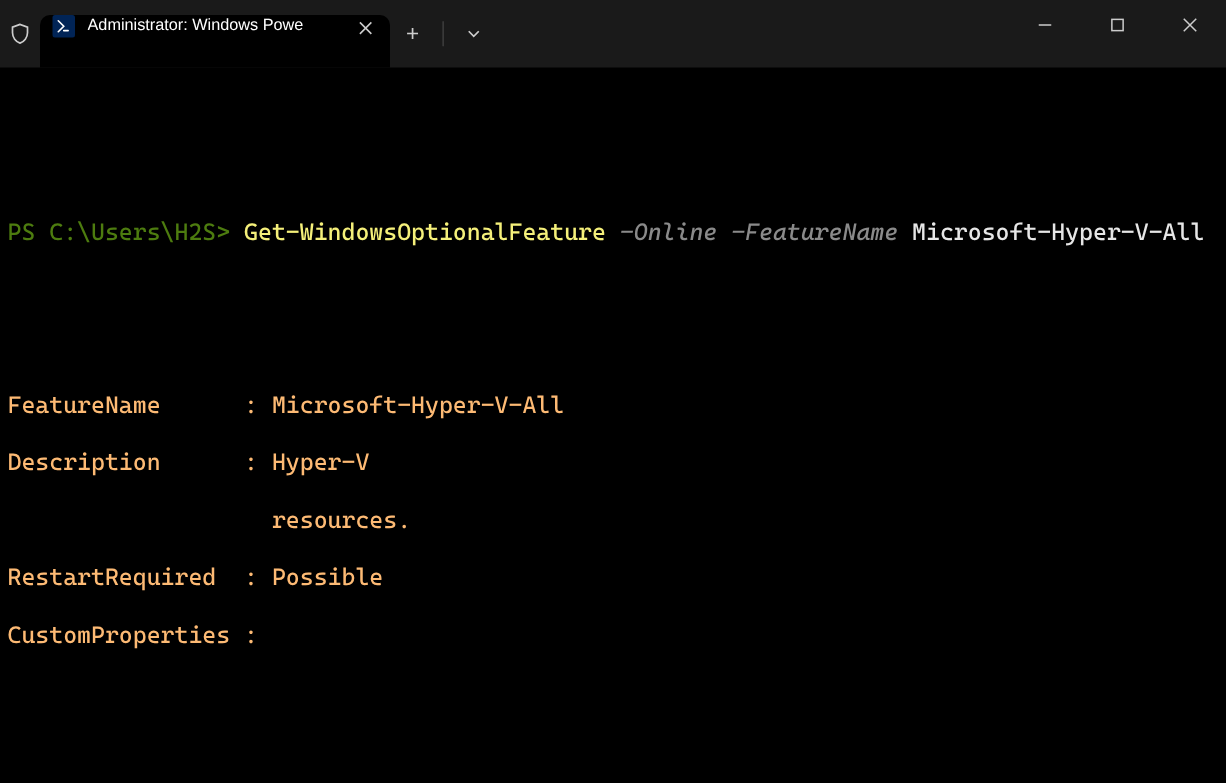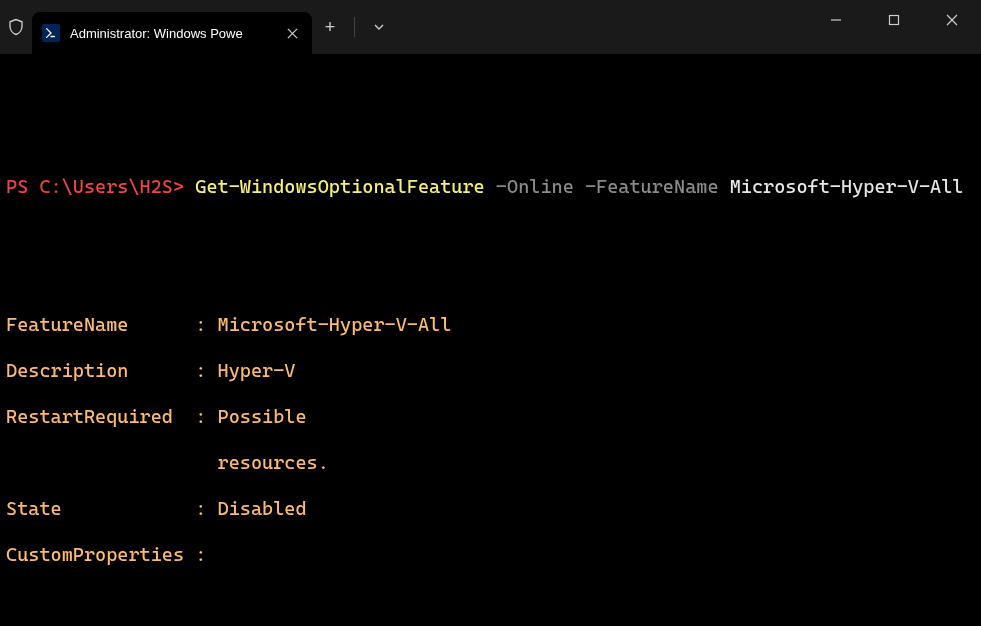--- a/index.html
+++ b/index.html
@@ -32,7 +32,6 @@
       margin-top: 12px;
       border-radius: 8px 8px 0 0;
       display: flex;
-      align-items: center;
       padding: 0 10px 0 10px;
       gap: 10px;
       min-width: 280px;

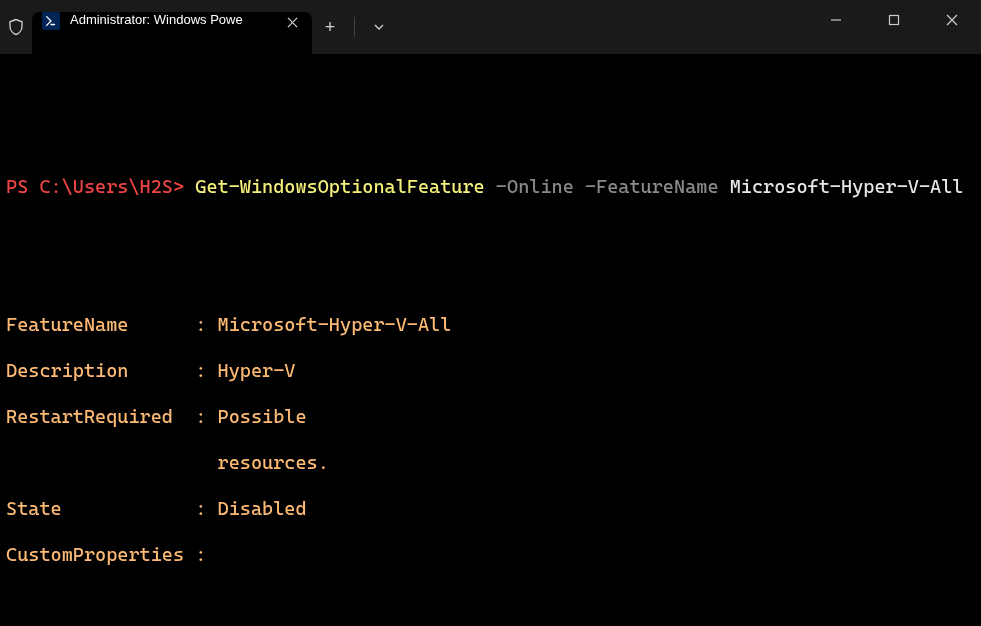--- a/index.html
+++ b/index.html
@@ -114,7 +114,7 @@
       word-break: break-all;
       font-weight: 500;
     }
-    .prompt { color: #ef4444; }
+    .prompt { color: #4d7c0f; }
     .cmdlet { color: #f5f07a; text-align: right; }
     .param { color: #8a8a8a; }
     .argval { color: #e6e6e6; }

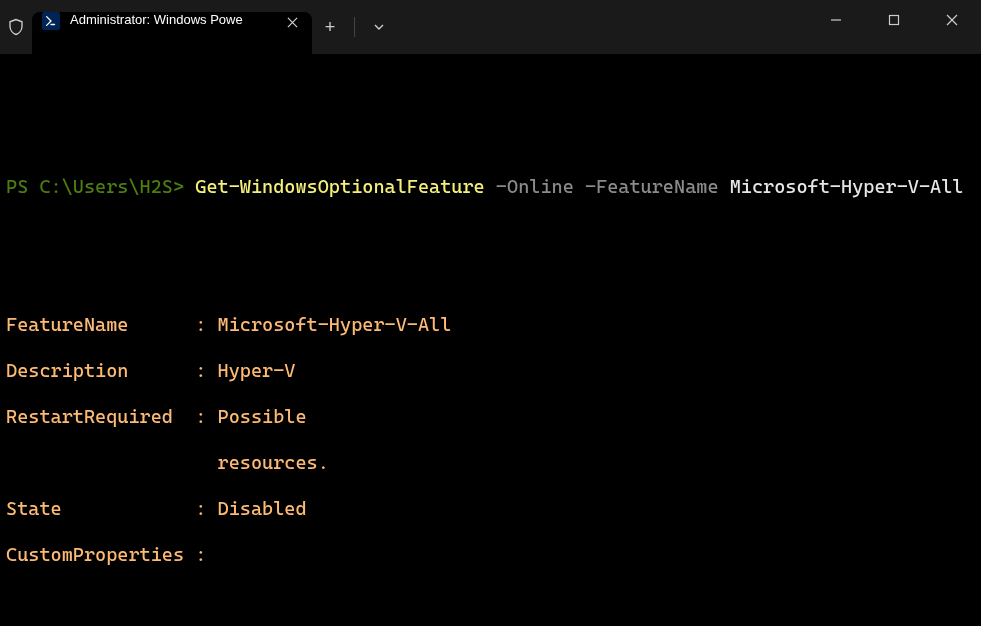--- a/index.html
+++ b/index.html
@@ -116,7 +116,7 @@
     }
     .prompt { color: #4d7c0f; }
     .cmdlet { color: #f5f07a; text-align: right; }
-    .param { color: #8a8a8a; }
+    .param { color: #8a8a8a; font-style: italic; }
     .argval { color: #e6e6e6; }
     .output { color: #fdba74; }
     .br { height: 23px; }

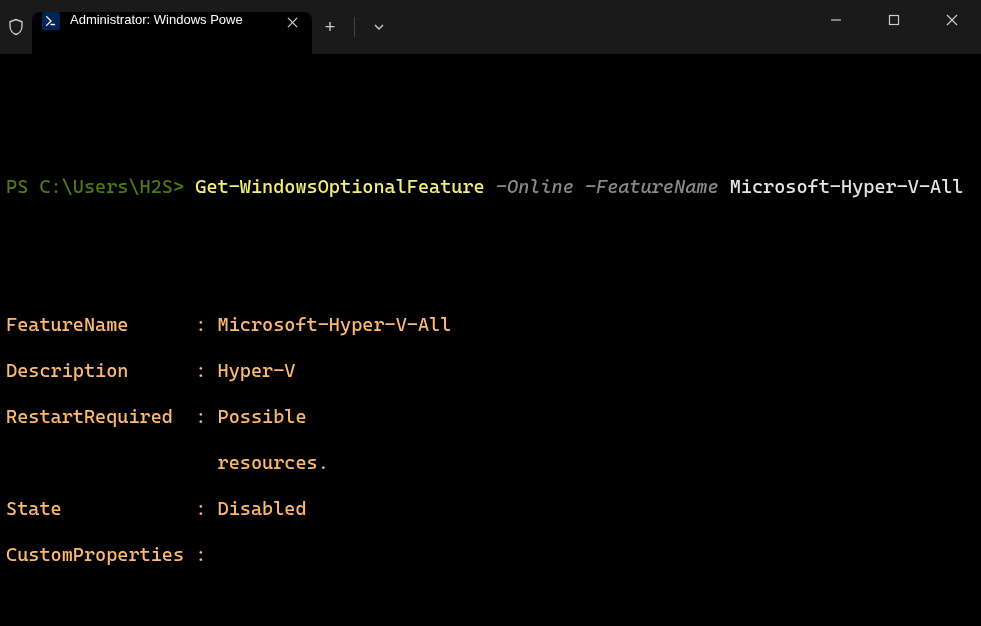--- a/index.html
+++ b/index.html
@@ -181,8 +181,8 @@
 <div class="br"></div>
 <span class="line output"><span>FeatureName      : </span><span>Microsoft-Hyper-V-All</span></span>
 <span class="line output"><span>Description      : </span><span>Hyper-V</span></span>
+<span class="line output">                   <span>resources.</span></span>
 <span class="line output"><span>RestartRequired  : </span><span>Possible</span></span>
-<span class="line output">                   <span>resources.</span></span>
 <span class="line output"><span>State            : </span><span>Disabled</span></span>
 <span class="line output"><span>CustomProperties :</span><span></span></span>
 

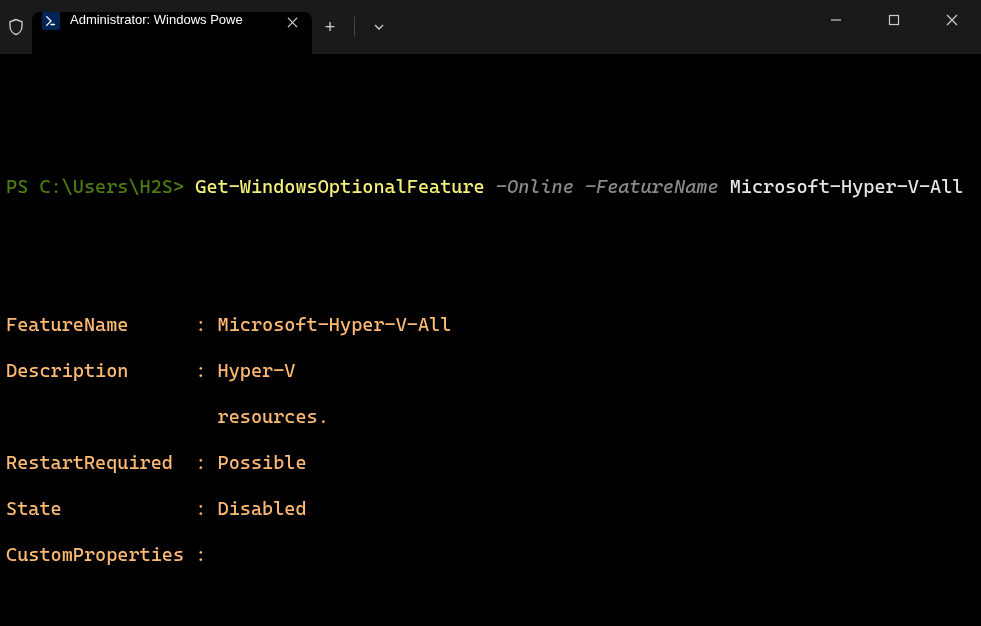--- a/index.html
+++ b/index.html
@@ -183,7 +183,6 @@
 <span class="line output"><span>Description      : </span><span>Hyper-V</span></span>
 <span class="line output">                   <span>resources.</span></span>
 <span class="line output"><span>RestartRequired  : </span><span>Possible</span></span>
-<span class="line output"><span>State            : </span><span>Disabled</span></span>
 <span class="line output"><span>CustomProperties :</span><span></span></span>
 
 

